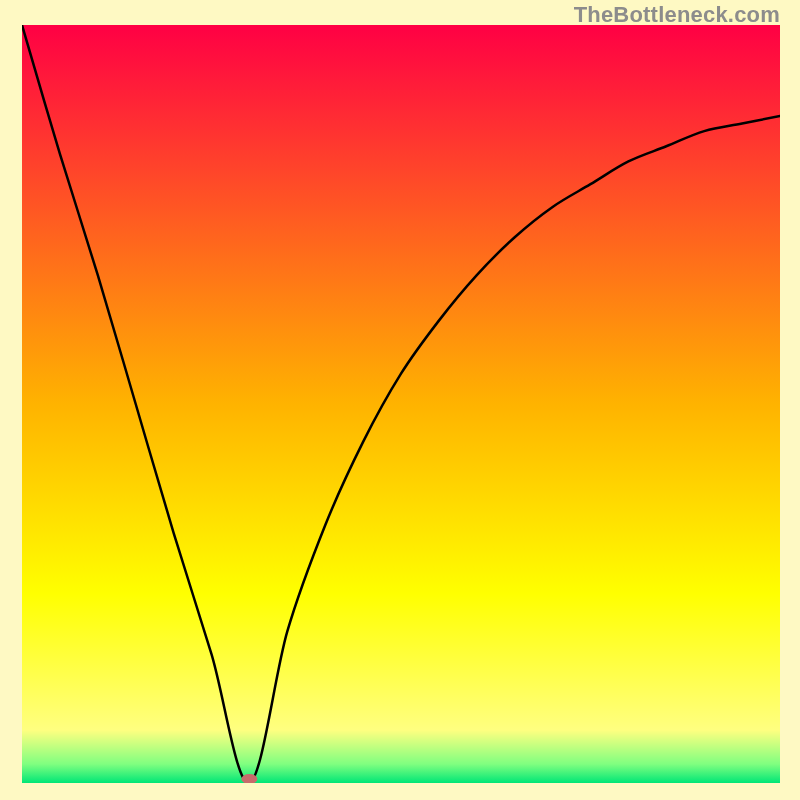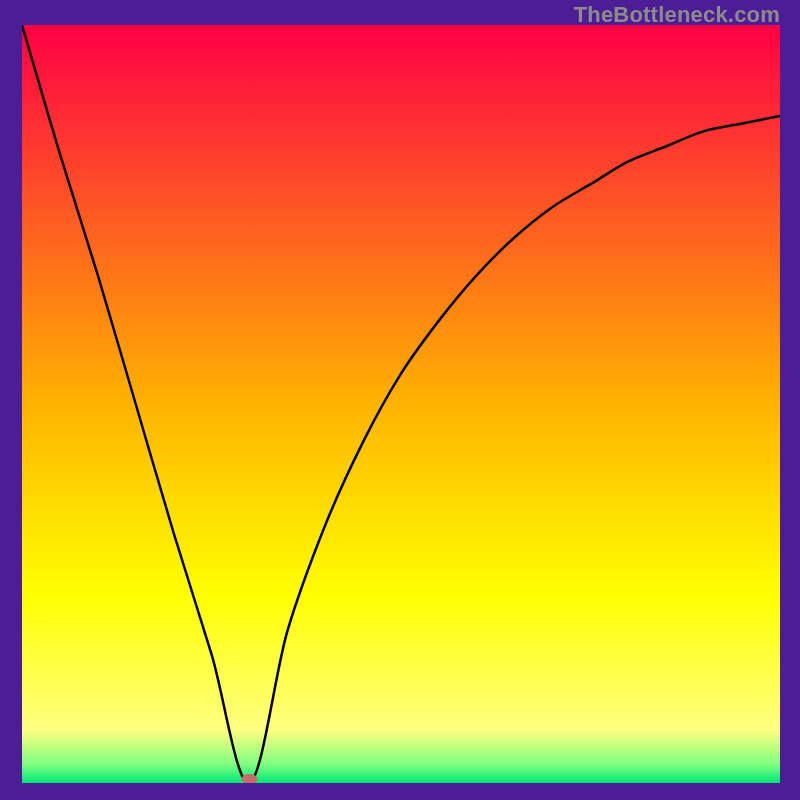--- a/index.html
+++ b/index.html
@@ -14,7 +14,7 @@
     position: relative;
     width: 800px;
     height: 800px;
-    background: #4c1d95;
+    background: #fef9c3;
   }
   .watermark {
     position: absolute;

